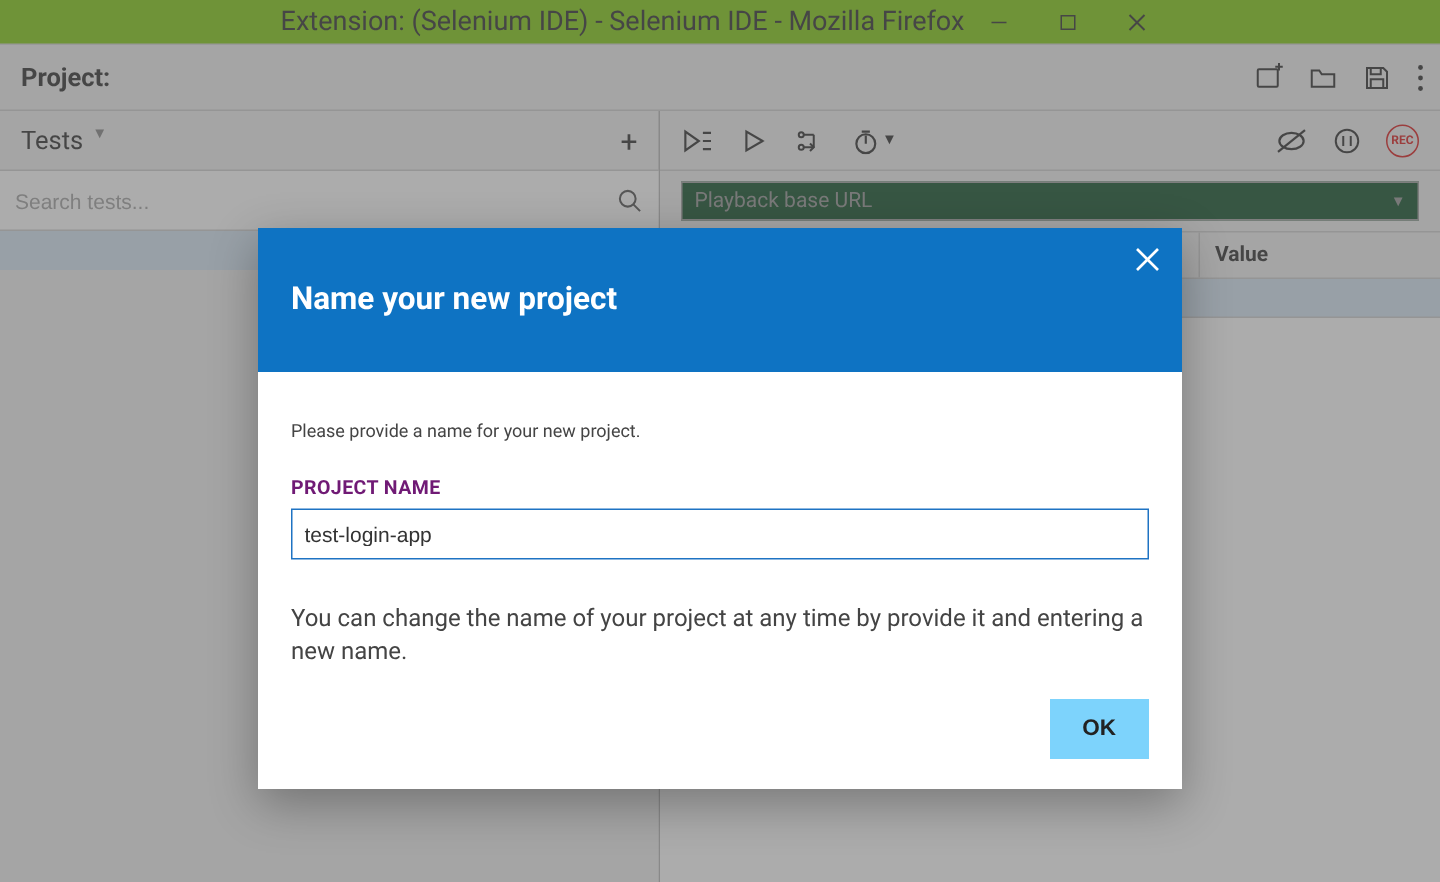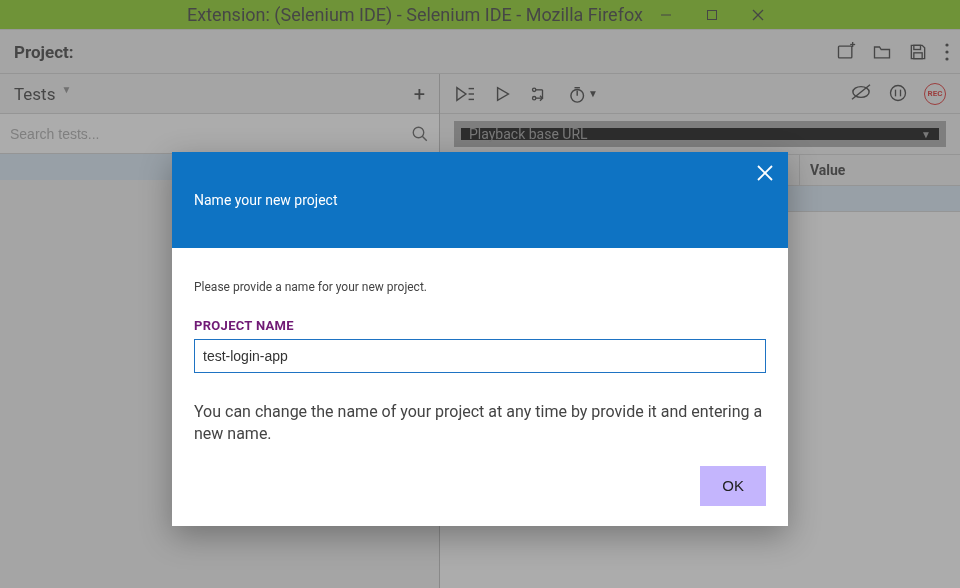--- a/index.html
+++ b/index.html
@@ -135,7 +135,7 @@
       border-bottom: 1px solid #d0d0d0;
     }
     .tb-left { display: flex; gap: 18px; }
-    .tb-right { display: flex; gap: 16px; align-items: flex-start; }
+    .tb-right { display: flex; gap: 16px; align-items: center; }
     .toolbar-ico { color: #333; }
     .rec-btn {
       width: 22px;

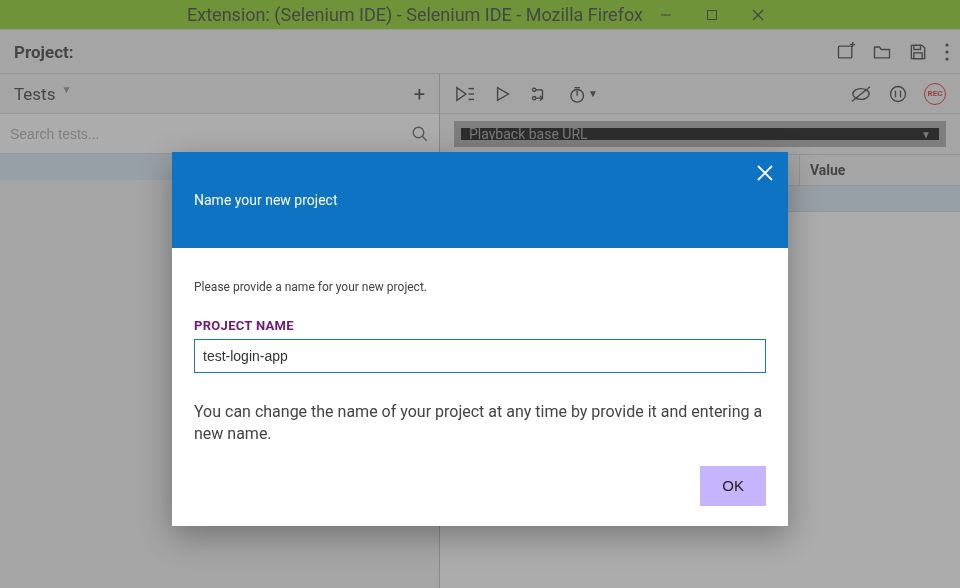--- a/index.html
+++ b/index.html
@@ -159,8 +159,8 @@
     .url-input {
       flex: 1;
       height: 26px;
-      border: 7px solid #a3a3a3;
-      background: #000000;
+      border: 1px solid #a3a3a3;
+      background: #14532d;
       padding: 0 8px;
       font-size: 14px;
       color: #333;

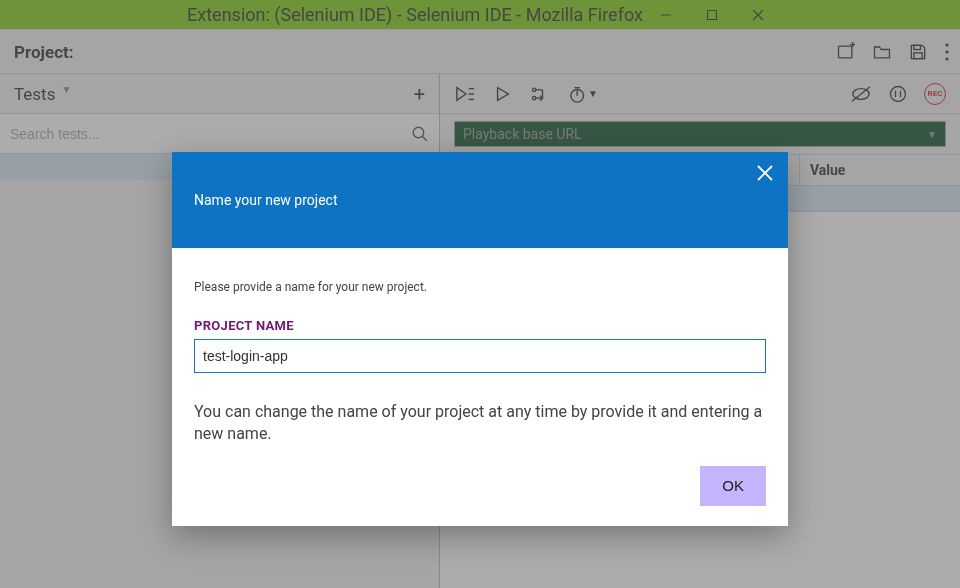--- a/index.html
+++ b/index.html
@@ -221,8 +221,8 @@
       padding: 0 22px;
     }
     .modal-header-title {
-      font-size: 14px;
-      font-weight: 400;
+      font-size: 21px;
+      font-weight: 700;
     }
     .modal-close {
       position: absolute;

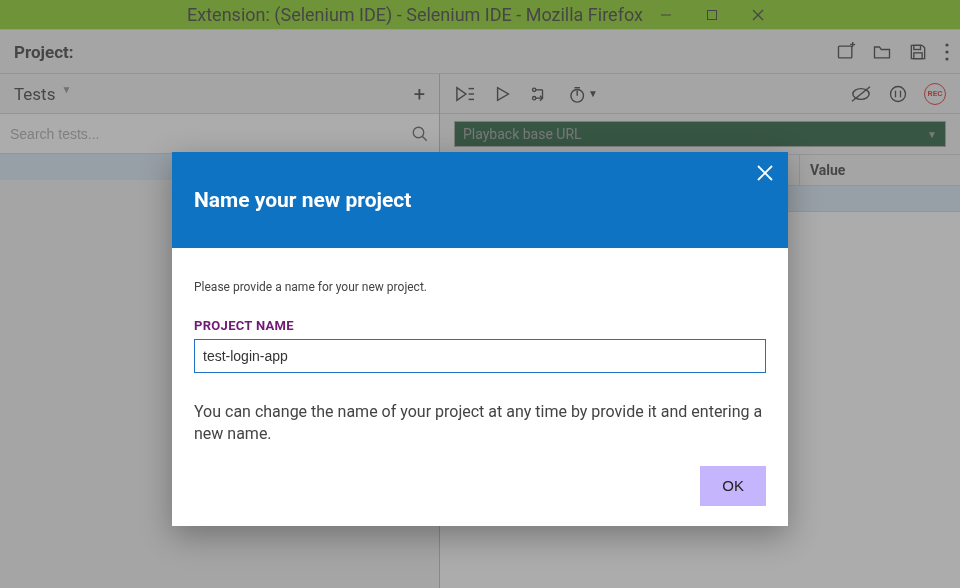--- a/index.html
+++ b/index.html
@@ -260,12 +260,12 @@
       margin-top: 20px;
     }
     .btn {
-      background: #c4b5fd;
+      background: #7dd3fc;
       border: none;
       height: 40px;
       padding: 0 22px;
       font-size: 15px;
-      font-weight: 400;
+      font-weight: 700;
       color: #222;
       cursor: pointer;
     }

